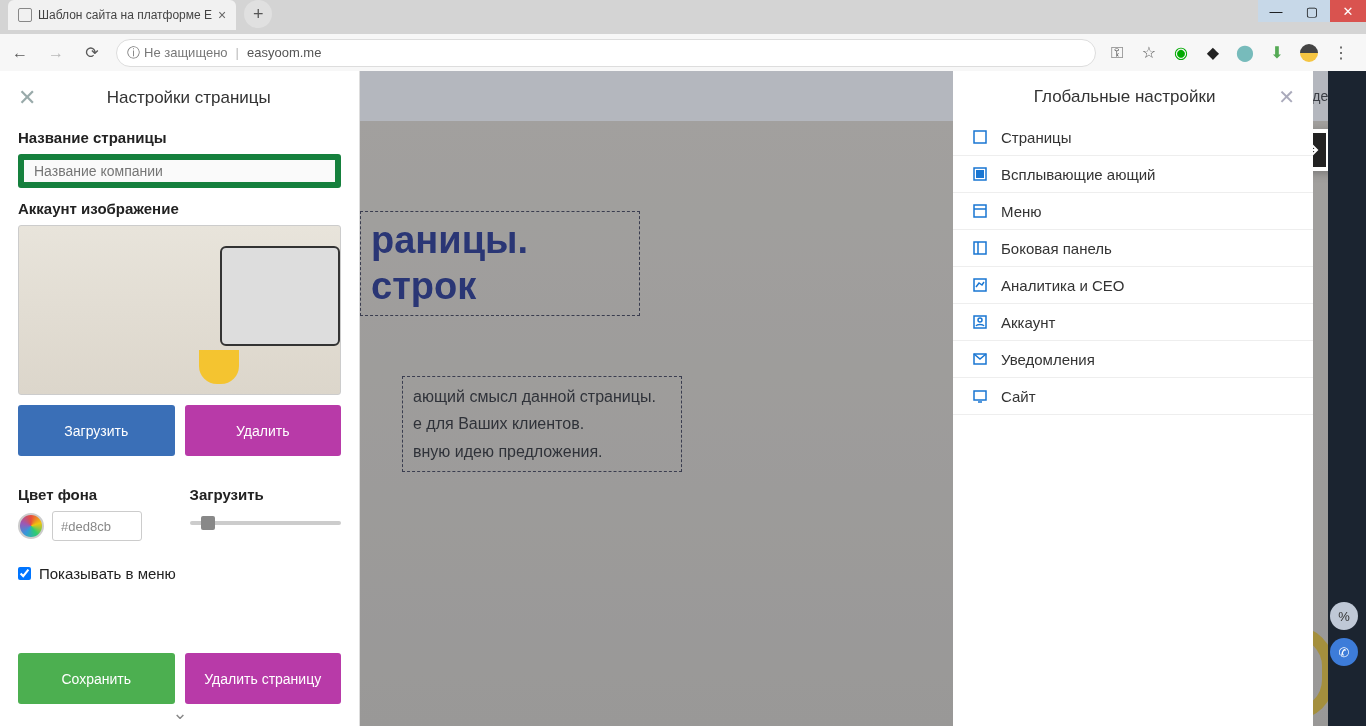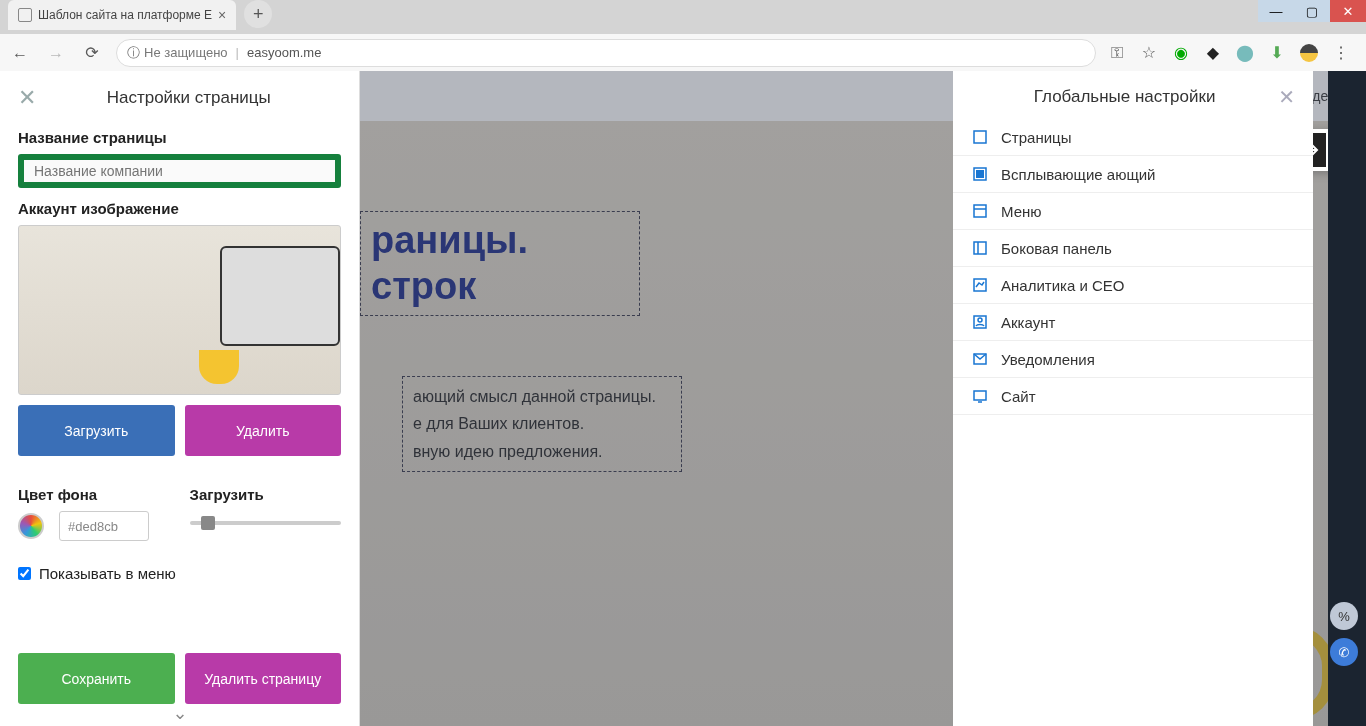--- a/index.html
+++ b/index.html
@@ -48,7 +48,7 @@
 .btn-mag { background: #b83aa8; }
 .two-col { display: flex; gap: 20px; margin-top: 18px; }
 .col { flex: 1; }
-.color-row { display: flex; align-items: center; gap: 15px; }
+.color-row { display: flex; align-items: center; gap: 8px; }
 .color-swatch { width: 26px; height: 26px; border-radius: 50%; background: conic-gradient(#e74c3c,#f1c40f,#2ecc71,#3498db,#9b59b6,#e74c3c); border: 2px solid #ccc; cursor: pointer; }
 .hex-in { width: 90px; height: 30px; border: 1px solid #ccc; border-radius: 3px; padding: 0 8px; font-size: 13px; color: #888; }
 .slider { width: 100%; }

